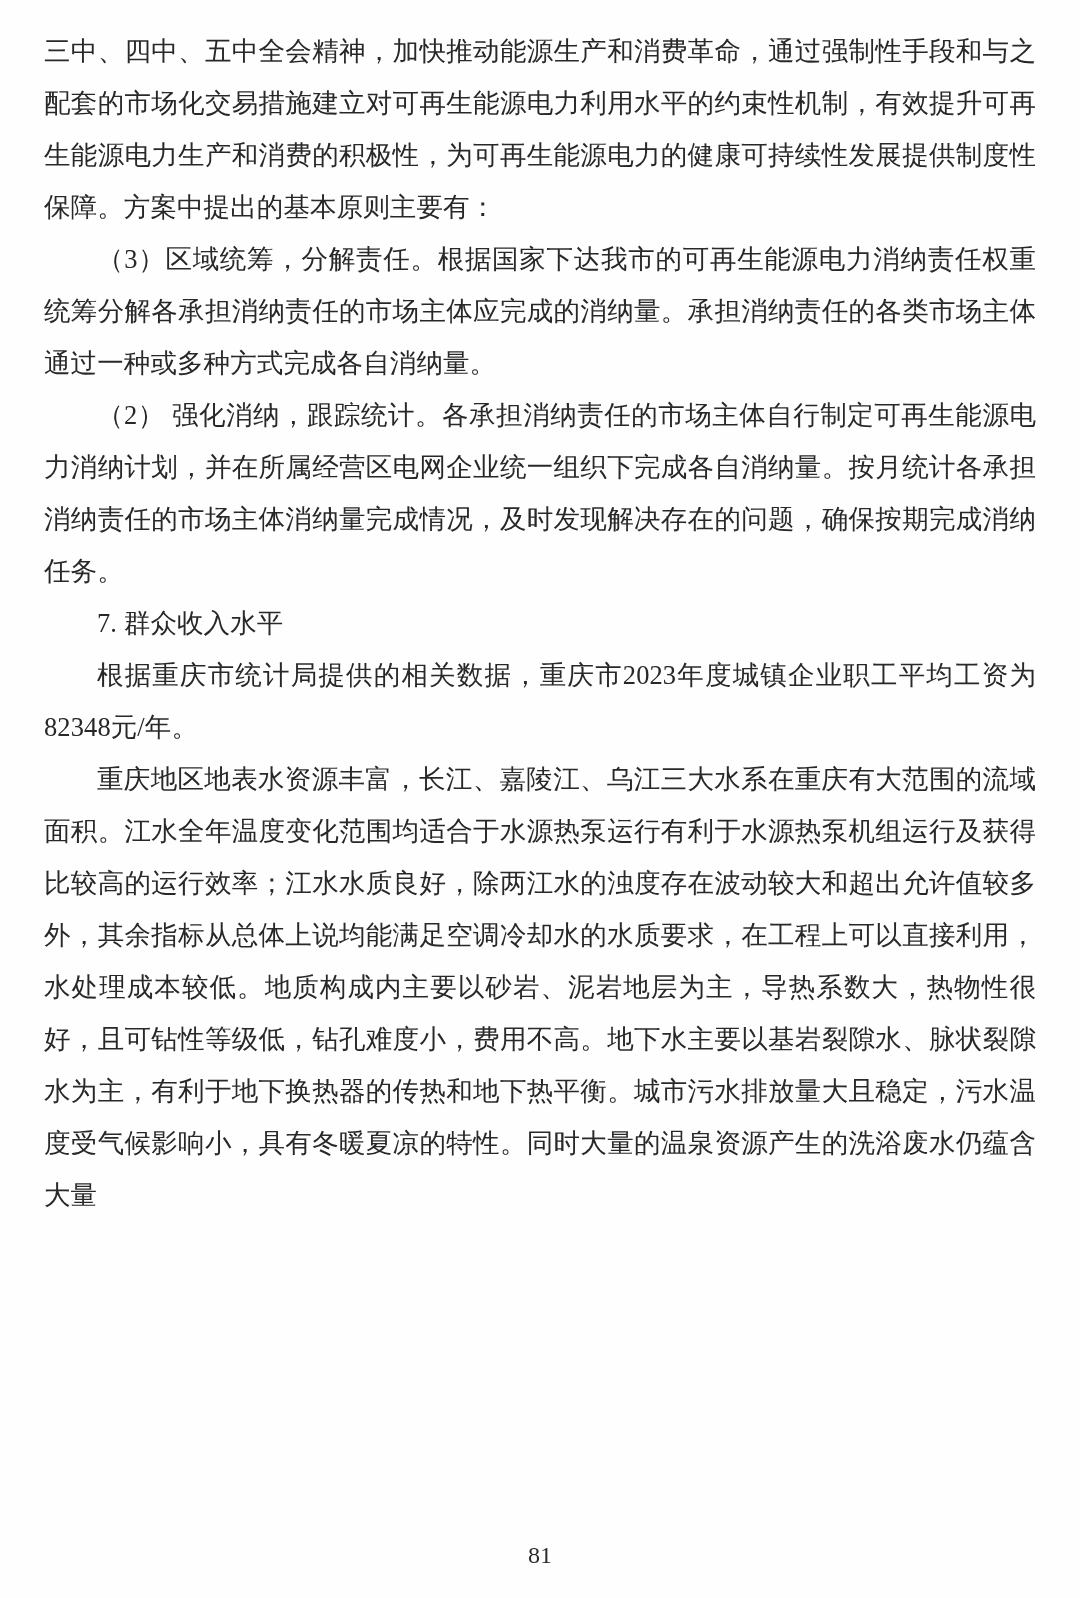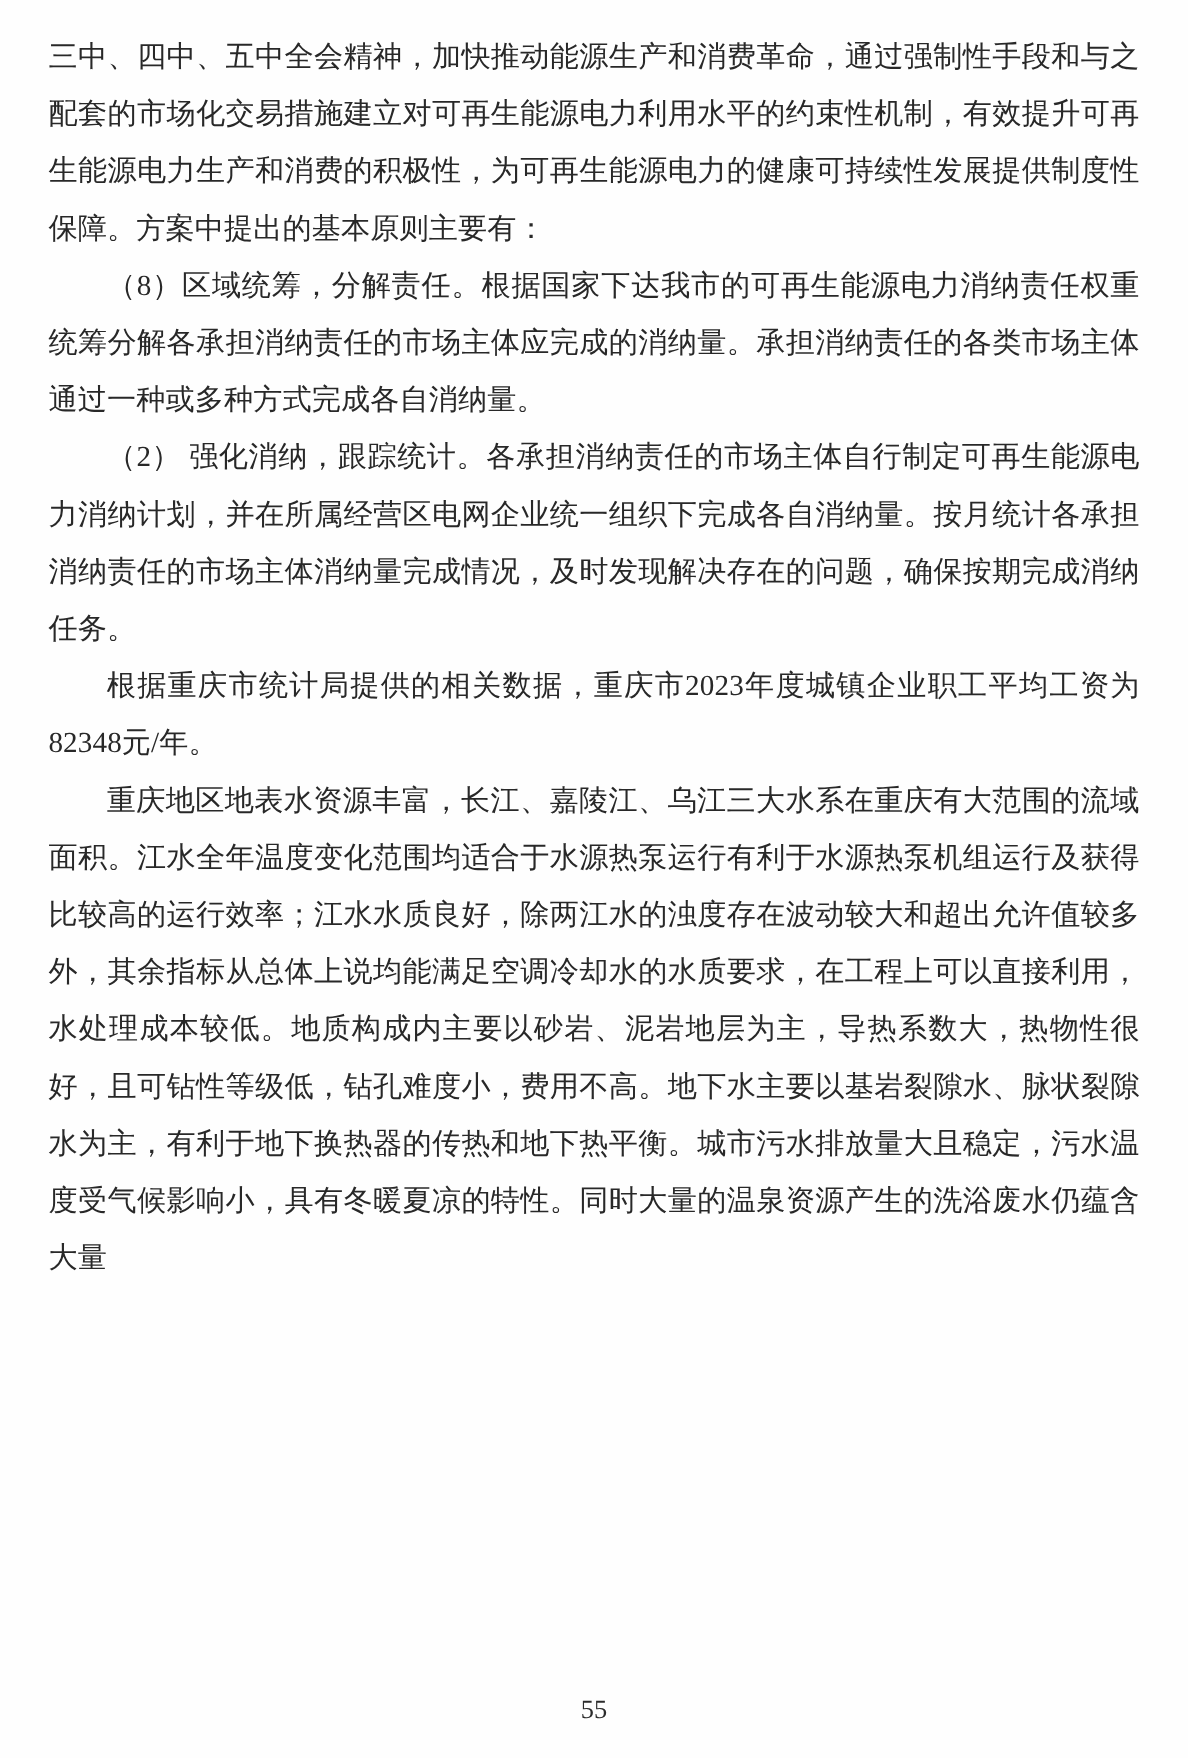--- a/index.html
+++ b/index.html
@@ -51,7 +51,7 @@
 <div class="page">
   <div class="body-text">
       <p class="para">三中、四中、五中全会精神，加快推动能源生产和消费革命，通过强制性手段和与之配套的市场化交易措施建立对可再生能源电力利用水平的约束性机制，有效提升可再生能源电力生产和消费的积极性，为可再生能源电力的健康可持续性发展提供制度性保障。方案中提出的基本原则主要有：</p>
-      <p class="para indent">（8）区域统筹，分解责任。根据国家下达我市的可再生能源电力消纳责任权重统筹分解各承担消纳责任的市场主体应完成的消纳量。承担消纳责任的各类市场主体通过一种或多种方式完成各自消纳量。</p>
+      <p class="para indent">（3）区域统筹，分解责任。根据国家下达我市的可再生能源电力消纳责任权重统筹分解各承担消纳责任的市场主体应完成的消纳量。承担消纳责任的各类市场主体通过一种或多种方式完成各自消纳量。</p>
       <p class="para indent">（2） 强化消纳，跟踪统计。各承担消纳责任的市场主体自行制定可再生能源电力消纳计划，并在所属经营区电网企业统一组织下完成各自消纳量。按月统计各承担消纳责任的市场主体消纳量完成情况，及时发现解决存在的问题，确保按期完成消纳任务。</p>
       <p class="para indent">根据重庆市统计局提供的相关数据，重庆市2023年度城镇企业职工平均工资为82348元/年。</p>
       <p class="para indent">重庆地区地表水资源丰富，长江、嘉陵江、乌江三大水系在重庆有大范围的流域面积。江水全年温度变化范围均适合于水源热泵运行有利于水源热泵机组运行及获得比较高的运行效率；江水水质良好，除两江水的浊度存在波动较大和超出允许值较多外，其余指标从总体上说均能满足空调冷却水的水质要求，在工程上可以直接利用，水处理成本较低。地质构成内主要以砂岩、泥岩地层为主，导热系数大，热物性很好，且可钻性等级低，钻孔难度小，费用不高。地下水主要以基岩裂隙水、脉状裂隙水为主，有利于地下换热器的传热和地下热平衡。城市污水排放量大且稳定，污水温度受气候影响小，具有冬暖夏凉的特性。同时大量的温泉资源产生的洗浴废水仍蕴含大量</p>

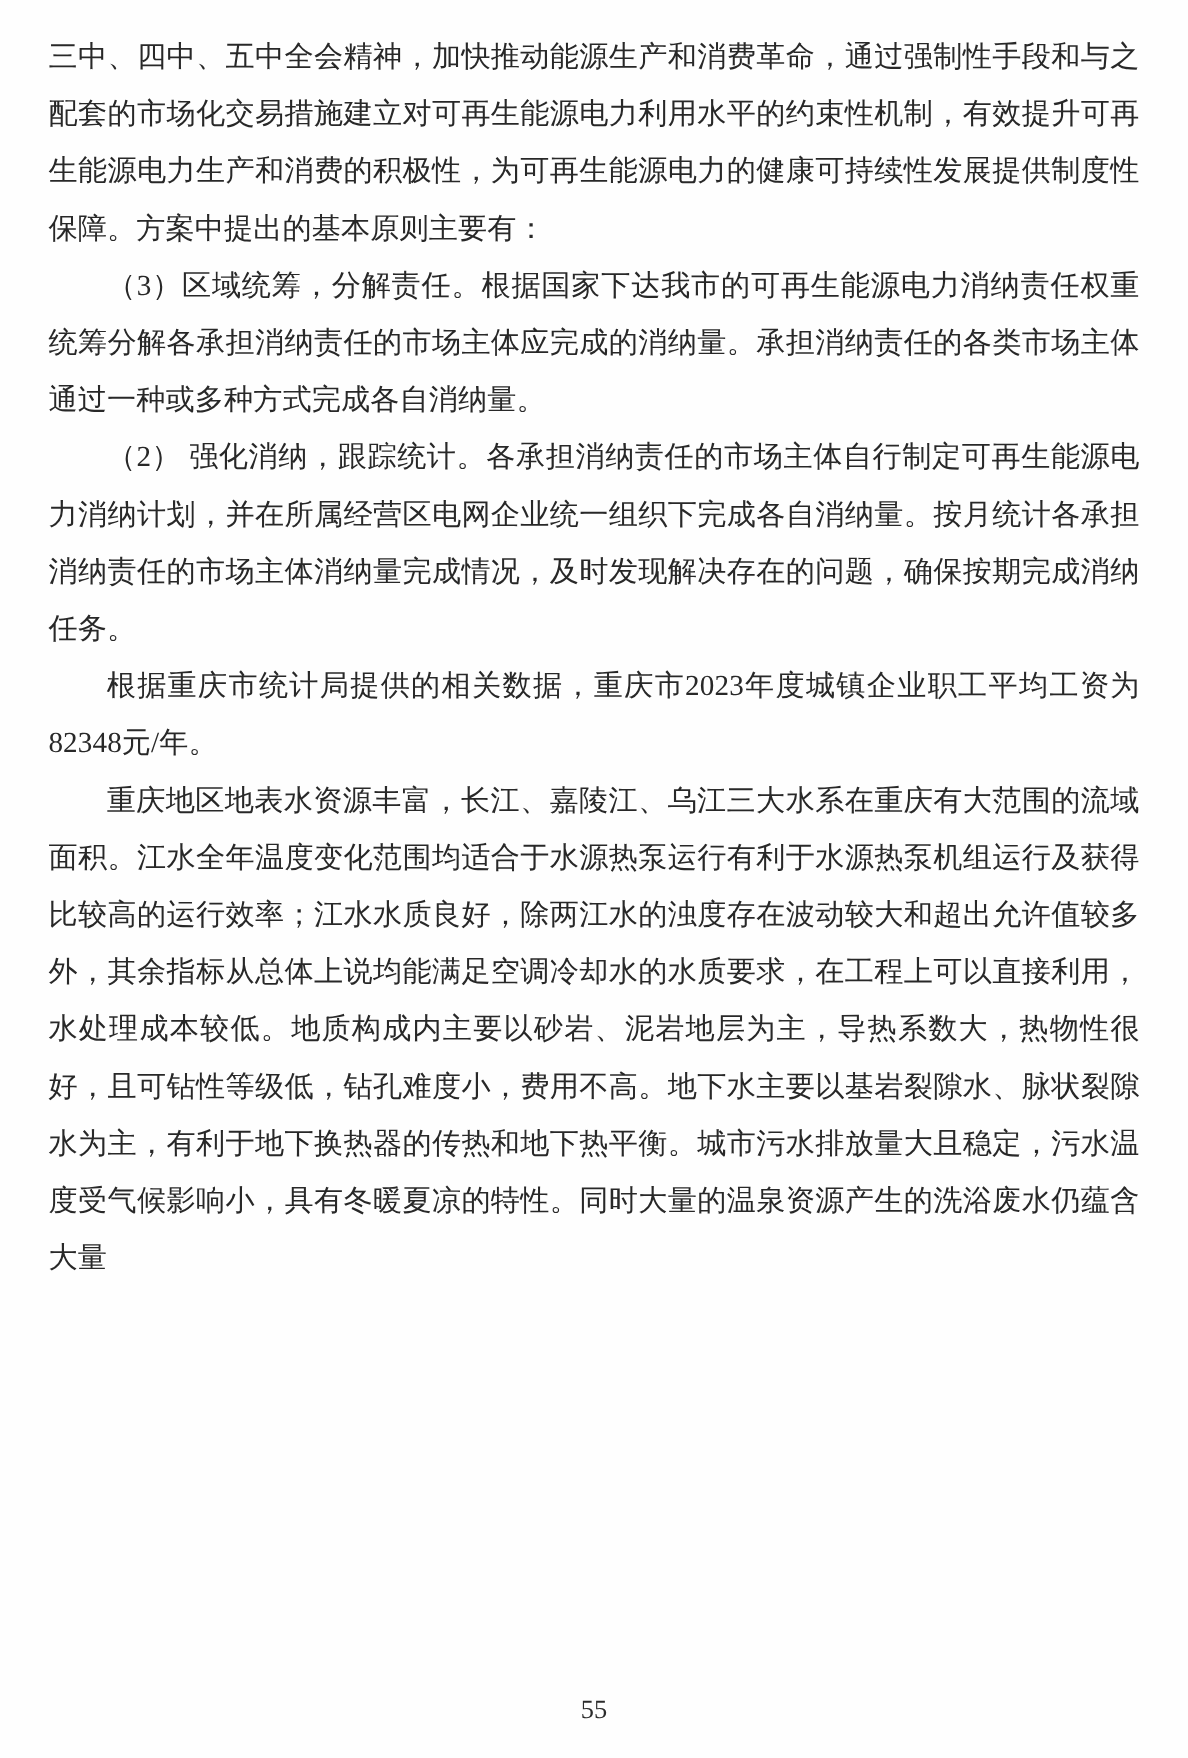--- a/index.html
+++ b/index.html
@@ -53,6 +53,7 @@
       <p class="para">三中、四中、五中全会精神，加快推动能源生产和消费革命，通过强制性手段和与之配套的市场化交易措施建立对可再生能源电力利用水平的约束性机制，有效提升可再生能源电力生产和消费的积极性，为可再生能源电力的健康可持续性发展提供制度性保障。方案中提出的基本原则主要有：</p>
       <p class="para indent">（3）区域统筹，分解责任。根据国家下达我市的可再生能源电力消纳责任权重统筹分解各承担消纳责任的市场主体应完成的消纳量。承担消纳责任的各类市场主体通过一种或多种方式完成各自消纳量。</p>
       <p class="para indent">（2） 强化消纳，跟踪统计。各承担消纳责任的市场主体自行制定可再生能源电力消纳计划，并在所属经营区电网企业统一组织下完成各自消纳量。按月统计各承担消纳责任的市场主体消纳量完成情况，及时发现解决存在的问题，确保按期完成消纳任务。</p>
+      <p class="para indent">7. 群众收入水平</p>
       <p class="para indent">根据重庆市统计局提供的相关数据，重庆市2023年度城镇企业职工平均工资为82348元/年。</p>
       <p class="para indent">重庆地区地表水资源丰富，长江、嘉陵江、乌江三大水系在重庆有大范围的流域面积。江水全年温度变化范围均适合于水源热泵运行有利于水源热泵机组运行及获得比较高的运行效率；江水水质良好，除两江水的浊度存在波动较大和超出允许值较多外，其余指标从总体上说均能满足空调冷却水的水质要求，在工程上可以直接利用，水处理成本较低。地质构成内主要以砂岩、泥岩地层为主，导热系数大，热物性很好，且可钻性等级低，钻孔难度小，费用不高。地下水主要以基岩裂隙水、脉状裂隙水为主，有利于地下换热器的传热和地下热平衡。城市污水排放量大且稳定，污水温度受气候影响小，具有冬暖夏凉的特性。同时大量的温泉资源产生的洗浴废水仍蕴含大量</p>
     </div>

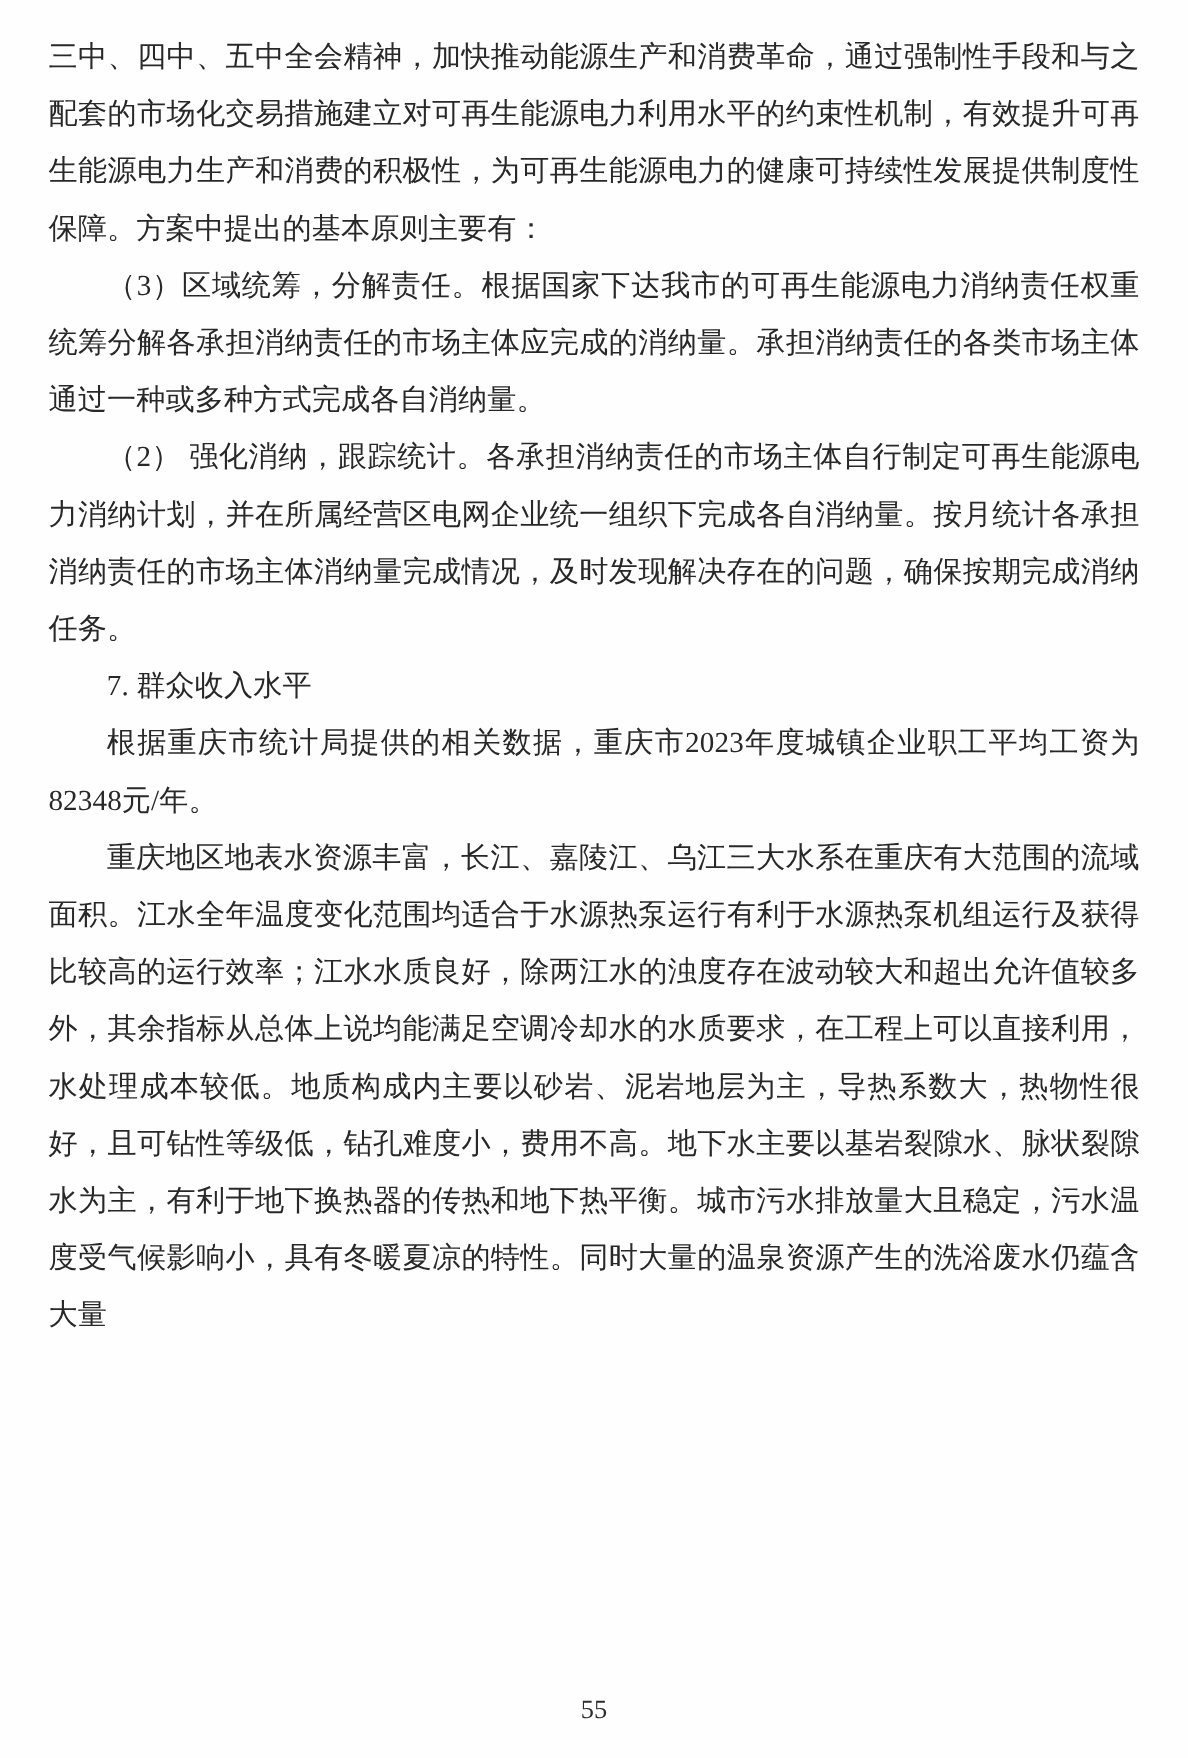--- a/index.html
+++ b/index.html
@@ -58,7 +58,7 @@
       <p class="para indent">重庆地区地表水资源丰富，长江、嘉陵江、乌江三大水系在重庆有大范围的流域面积。江水全年温度变化范围均适合于水源热泵运行有利于水源热泵机组运行及获得比较高的运行效率；江水水质良好，除两江水的浊度存在波动较大和超出允许值较多外，其余指标从总体上说均能满足空调冷却水的水质要求，在工程上可以直接利用，水处理成本较低。地质构成内主要以砂岩、泥岩地层为主，导热系数大，热物性很好，且可钻性等级低，钻孔难度小，费用不高。地下水主要以基岩裂隙水、脉状裂隙水为主，有利于地下换热器的传热和地下热平衡。城市污水排放量大且稳定，污水温度受气候影响小，具有冬暖夏凉的特性。同时大量的温泉资源产生的洗浴废水仍蕴含大量</p>
     </div>
   <div class="footer">
-    <span>55</span>
+    <span>81</span>
   </div>
 </div>
 

